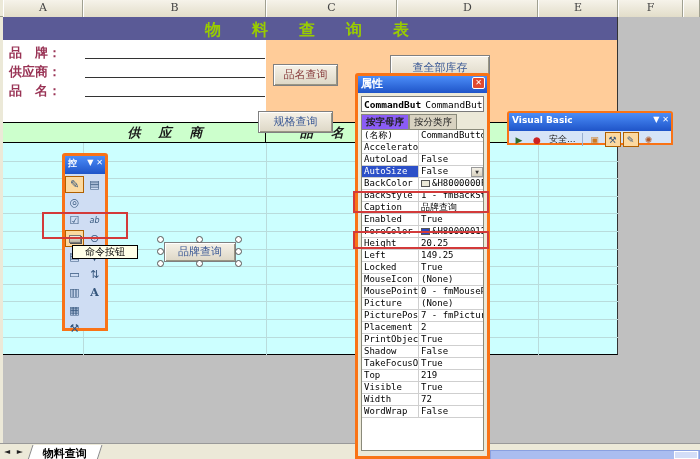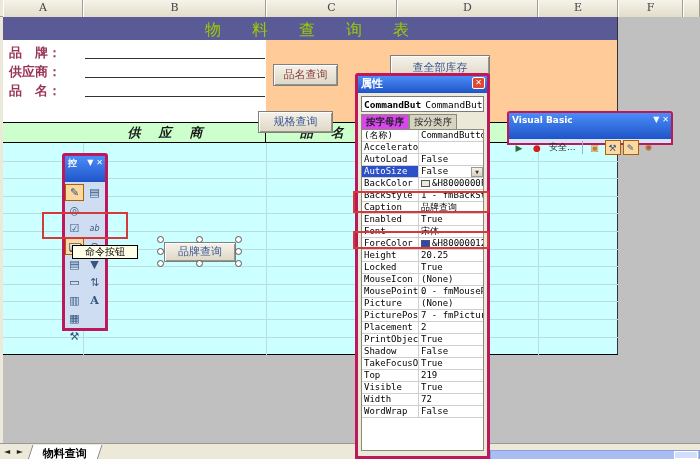--- a/index.html
+++ b/index.html
@@ -12,7 +12,7 @@
   .col-head { position:absolute; top:0; height:17px; border-right:1px solid #a0a090; border-left:1px solid #fff; color:#444; font-family:"DejaVu Serif", serif; font-size:11px; text-align:center; line-height:16px; background:linear-gradient(180deg,#f6f3ea,#e2ddc9); }
 
   #banner { position:absolute; left:3px; top:17px; width:615px; height:23px; background:#5a5a96; border-right:1px solid #333; }
-  #banner-title { position:absolute; left:202px; top:3px; color:#9c0; font-weight:normal; font-size:16px; letter-spacing:31px; white-space:nowrap; font-family:"DejaVu Serif", serif; }
+  #banner-title { position:absolute; left:202px; top:3px; color:#9c0; font-weight:bold; font-size:16px; letter-spacing:31px; white-space:nowrap; font-family:"DejaVu Serif", serif; }
 
   #form-area { position:absolute; left:3px; top:40px; width:263px; height:82px; background:#fff; }
   .form-row { position:absolute; left:0; width:263px; height:19px; }

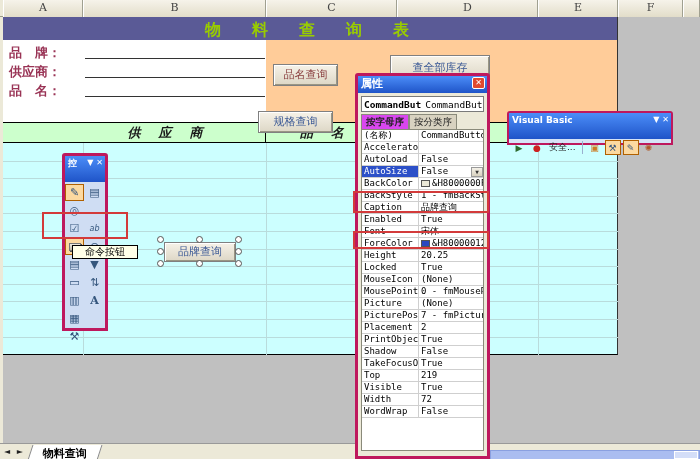--- a/index.html
+++ b/index.html
@@ -44,7 +44,7 @@
   .handle { position:absolute; width:7px; height:7px; background:#fff; border:1px solid #555; border-radius:50%; z-index:6; }
 
   
-  .xp-win { position:absolute; border:3px solid #be185d; background:#ece9d8; border-radius:3px 3px 0 0; }
+  .xp-win { position:absolute; border:3px solid #f97316; background:#ece9d8; border-radius:3px 3px 0 0; }
   .xp-title { height:26px; background:linear-gradient(180deg,#4b8df8,#1f54c8); color:#fff; font-weight:bold; font-size:9px; line-height:14px; padding:0 3px; position:relative; white-space:nowrap; }
   .xp-title .tb-btns { position:absolute; right:2px; top:1px; display:flex; gap:3px; }
   .tb-glyph { color:#fff; font-size:8px; line-height:12px; cursor:default; }

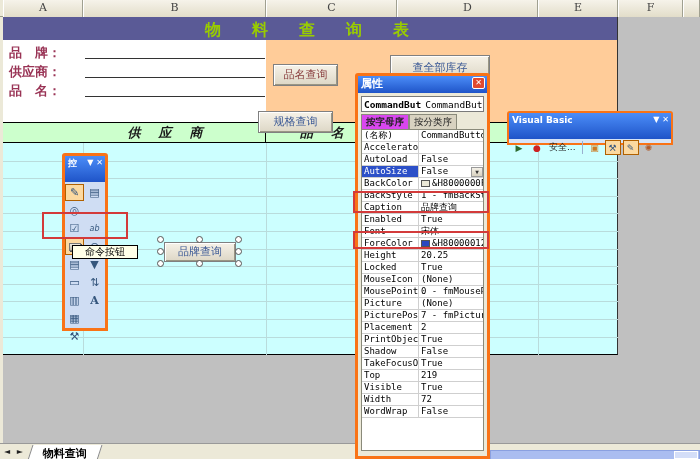--- a/index.html
+++ b/index.html
@@ -75,7 +75,7 @@
   #props-combo .obj-class { margin-left:4px; white-space:pre; }
   #props-tabs { display:flex; height:15px; margin-top:2px; font-size:9.5px; }
   .ptab { padding:1px 4px 0 4px; border:1px solid #8a8a7a; border-bottom:none; background:#d8d2c0; color:#222; white-space:nowrap; cursor:default; }
-  .ptab.active { background:#d946ef; position:relative; top:0; font-weight:bold; }
+  .ptab.active { background:#8b5cf6; position:relative; top:0; font-weight:bold; }
   #props-grid { background:#fff; border:1px solid #8a8a7a; height:322px; overflow:hidden; position:relative; }
   .prow { display:flex; height:12px; border-bottom:1px solid #cfcfcf; font-size:9px; font-family:"DejaVu Sans Mono", monospace; line-height:11px; cursor:default; }
   .prow .pname { width:57px; flex:none; padding-left:2px; border-right:1px solid #cfcfcf; color:#000; overflow:hidden; white-space:nowrap; }

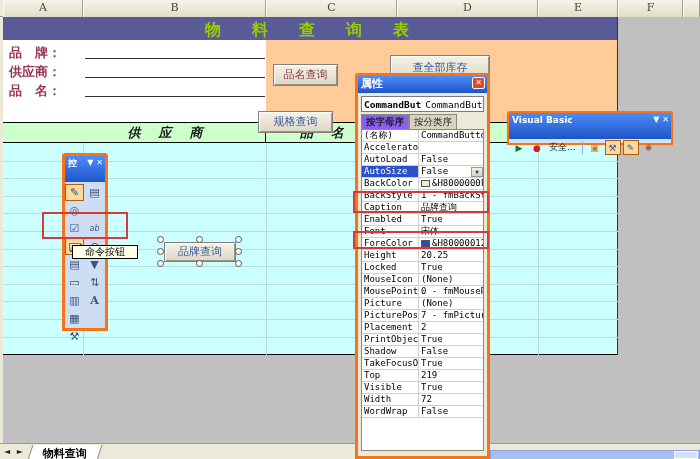--- a/index.html
+++ b/index.html
@@ -45,7 +45,7 @@
 
   
   .xp-win { position:absolute; border:3px solid #f97316; background:#ece9d8; border-radius:3px 3px 0 0; }
-  .xp-title { height:26px; background:linear-gradient(180deg,#4b8df8,#1f54c8); color:#fff; font-weight:bold; font-size:9px; line-height:14px; padding:0 3px; position:relative; white-space:nowrap; }
+  .xp-title { height:18px; background:linear-gradient(180deg,#4b8df8,#1f54c8); color:#fff; font-weight:bold; font-size:9px; line-height:14px; padding:0 3px; position:relative; white-space:nowrap; }
   .xp-title .tb-btns { position:absolute; right:2px; top:1px; display:flex; gap:3px; }
   .tb-glyph { color:#fff; font-size:8px; line-height:12px; cursor:default; }
   .xp-close { width:13px; height:12px; background:#e0492f; border:1px solid #fff; border-radius:2px; color:#fff; font-size:8px; line-height:10px; text-align:center; font-weight:bold; cursor:default; }

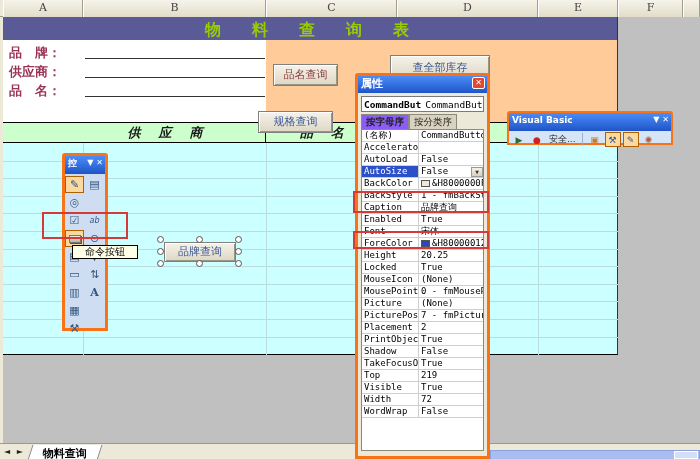--- a/index.html
+++ b/index.html
@@ -290,12 +290,6 @@
             </div>
           </div>
           <div class="prow">
-            <div class="pname">Font</div>
-            <div class="pval">
-              <span style="overflow: hidden; white-space: nowrap;">宋体</span>
-            </div>
-          </div>
-          <div class="prow">
             <div class="pname">ForeColor</div>
             <div class="pval">
               <span class="swatch" style="background: rgb(43, 72, 192);"></span>

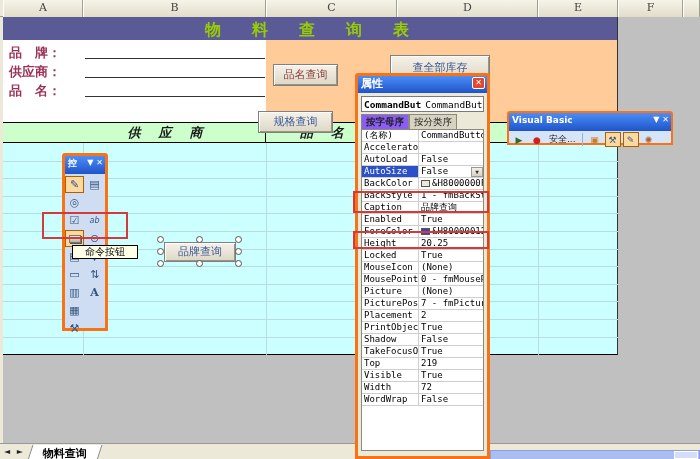--- a/index.html
+++ b/index.html
@@ -303,6 +303,12 @@
             </div>
           </div>
           <div class="prow">
+            <div class="pname">Left</div>
+            <div class="pval">
+              <span style="overflow: hidden; white-space: nowrap;">149.25</span>
+            </div>
+          </div>
+          <div class="prow">
             <div class="pname">Locked</div>
             <div class="pval">
               <span style="overflow: hidden; white-space: nowrap;">True</span>

